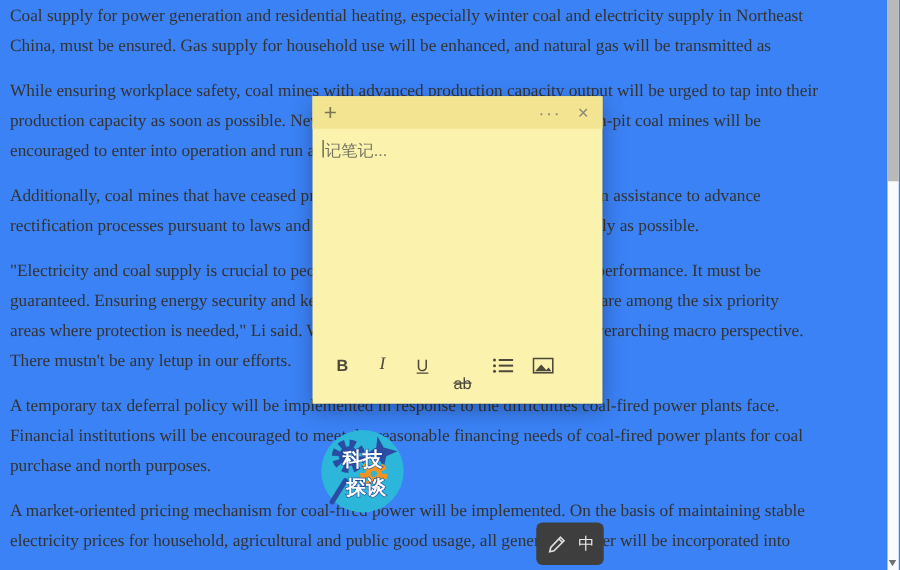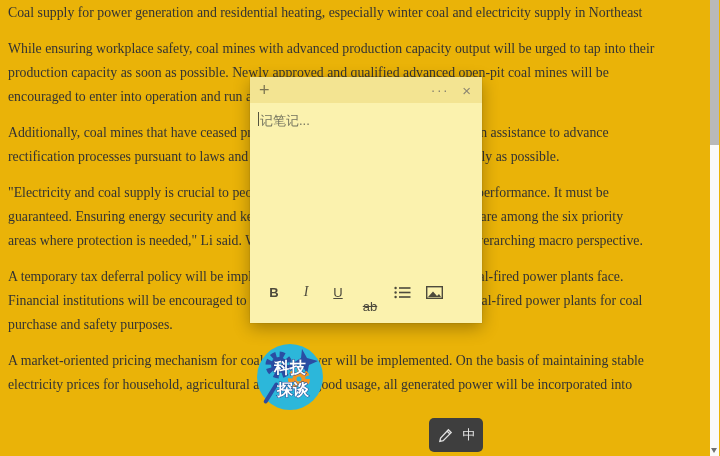--- a/index.html
+++ b/index.html
@@ -4,7 +4,7 @@
 <style>
   * { margin:0; padding:0; box-sizing:border-box; }
   html,body { width:720px; height:456px; overflow:hidden; background:#ffffff; }
-  #stage { position:relative; width:720px; height:456px; background:#eab308;
+  #stage { position:relative; width:720px; height:456px; background:#3b82f6;
            font-family:"Liberation Serif", serif; }
 
   

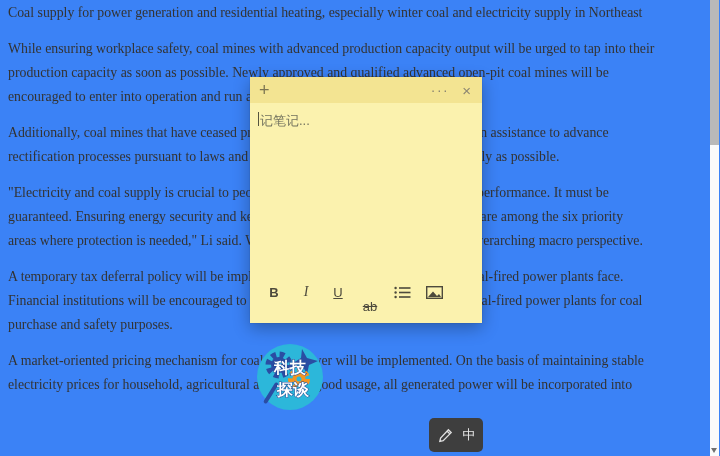--- a/index.html
+++ b/index.html
@@ -61,6 +61,7 @@
   <div class="doc">
     <p>
       <span class="ln" style="display:block">Coal supply for power generation and residential heating, especially winter coal and electricity supply in Northeast</span>
+      <span class="ln" style="display:block">China, must be ensured. Gas supply for household use will be enhanced, and natural gas will be transmitted as</span>
     </p>
     <p>
       <span class="ln" style="display:block">While ensuring workplace safety, coal mines with advanced production capacity output will be urged to tap into their</span>

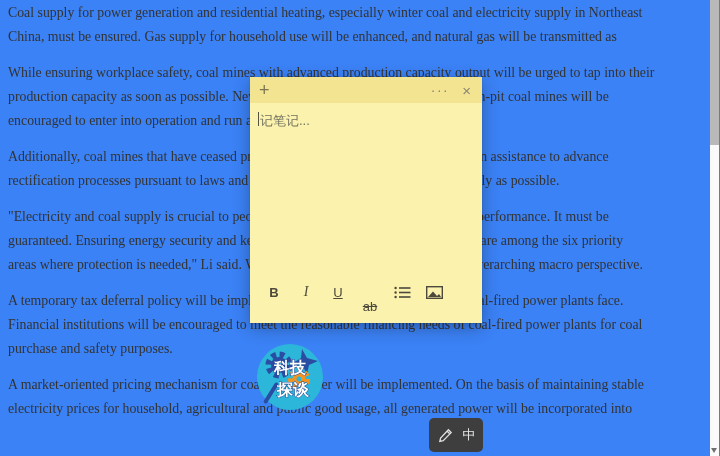--- a/index.html
+++ b/index.html
@@ -76,6 +76,7 @@
       <span class="ln" style="display:block">"Electricity and coal supply is crucial to people's daily livelihoods and the economic performance. It must be</span>
       <span class="ln" style="display:block">guaranteed. Ensuring energy security and keeping industrial and supply chains stable are among the six priority</span>
       <span class="ln" style="display:block">areas where protection is needed," Li said. We must view this issue clearly from an overarching macro perspective.</span>
+      <span class="ln" style="display:block">There mustn't be any letup in our efforts.</span>
     </p>
     <p>
       <span class="ln" style="display:block">A temporary tax deferral policy will be implemented in response to the difficulties coal-fired power plants face.</span>

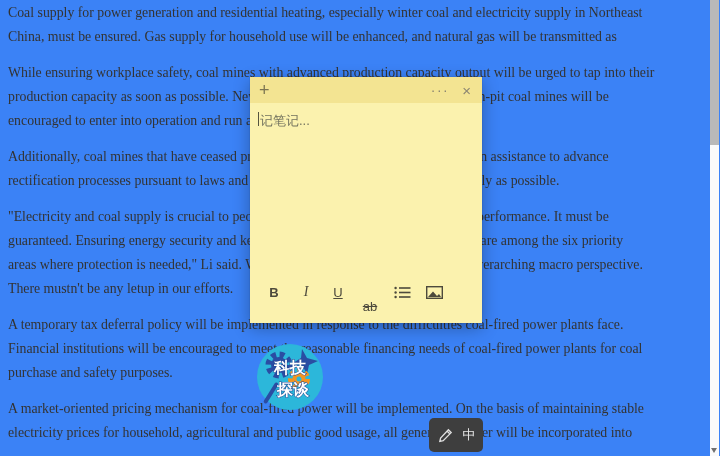--- a/index.html
+++ b/index.html
@@ -81,7 +81,7 @@
     <p>
       <span class="ln" style="display:block">A temporary tax deferral policy will be implemented in response to the difficulties coal-fired power plants face.</span>
       <span class="ln" style="display:block">Financial institutions will be encouraged to meet the reasonable financing needs of coal-fired power plants for coal</span>
-      <span class="ln" style="display:block">purchase and safety purposes.</span>
+      <span class="ln" style="display:block">purchase and north purposes.</span>
     </p>
     <p>
       <span class="ln" style="display:block">A market-oriented pricing mechanism for coal-fired power will be implemented. On the basis of maintaining stable</span>

